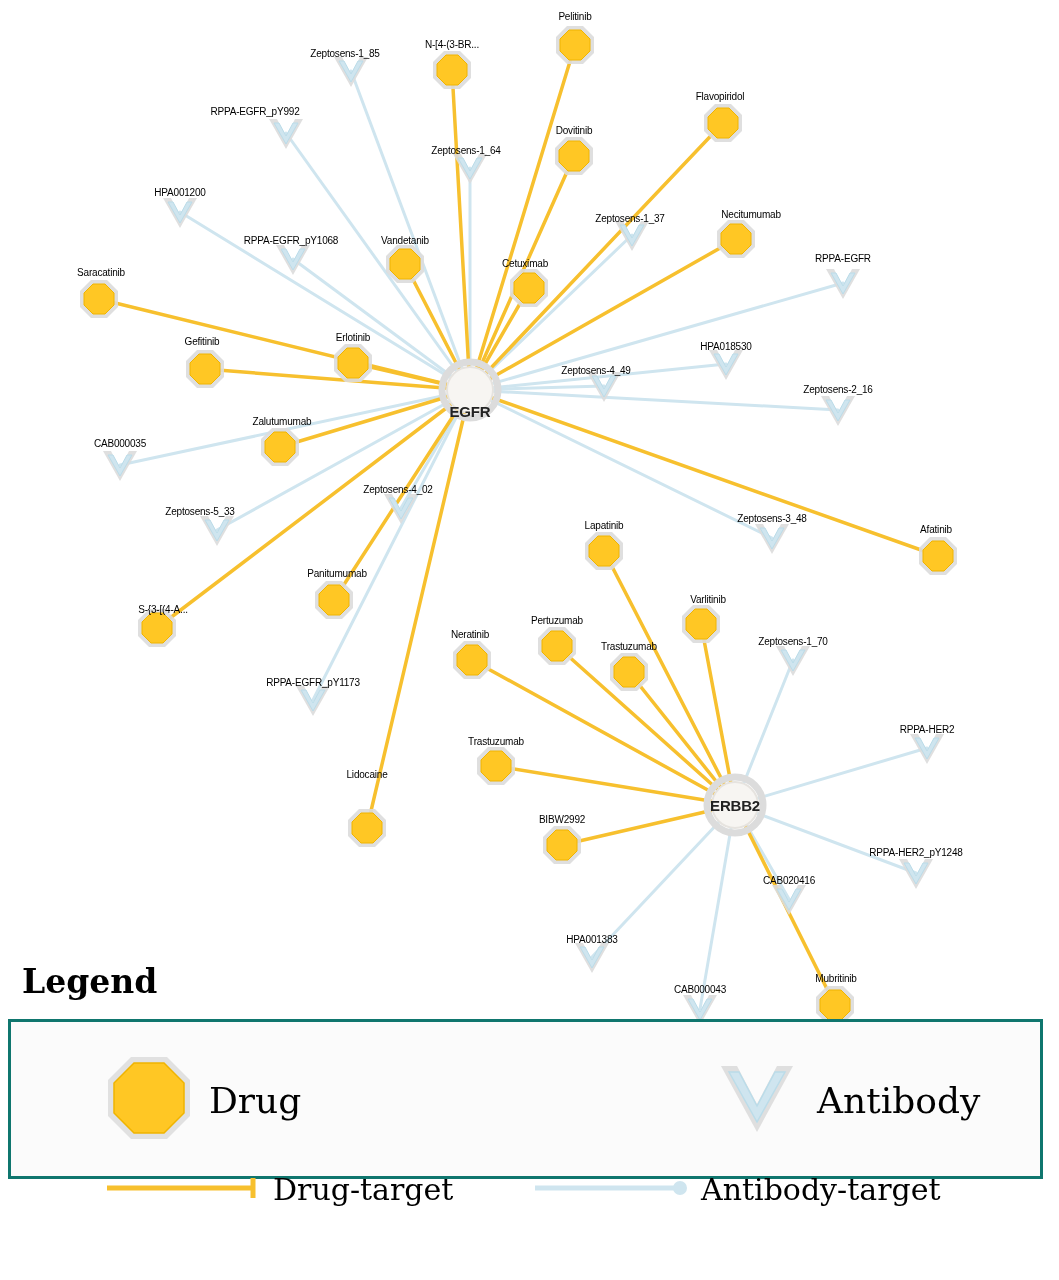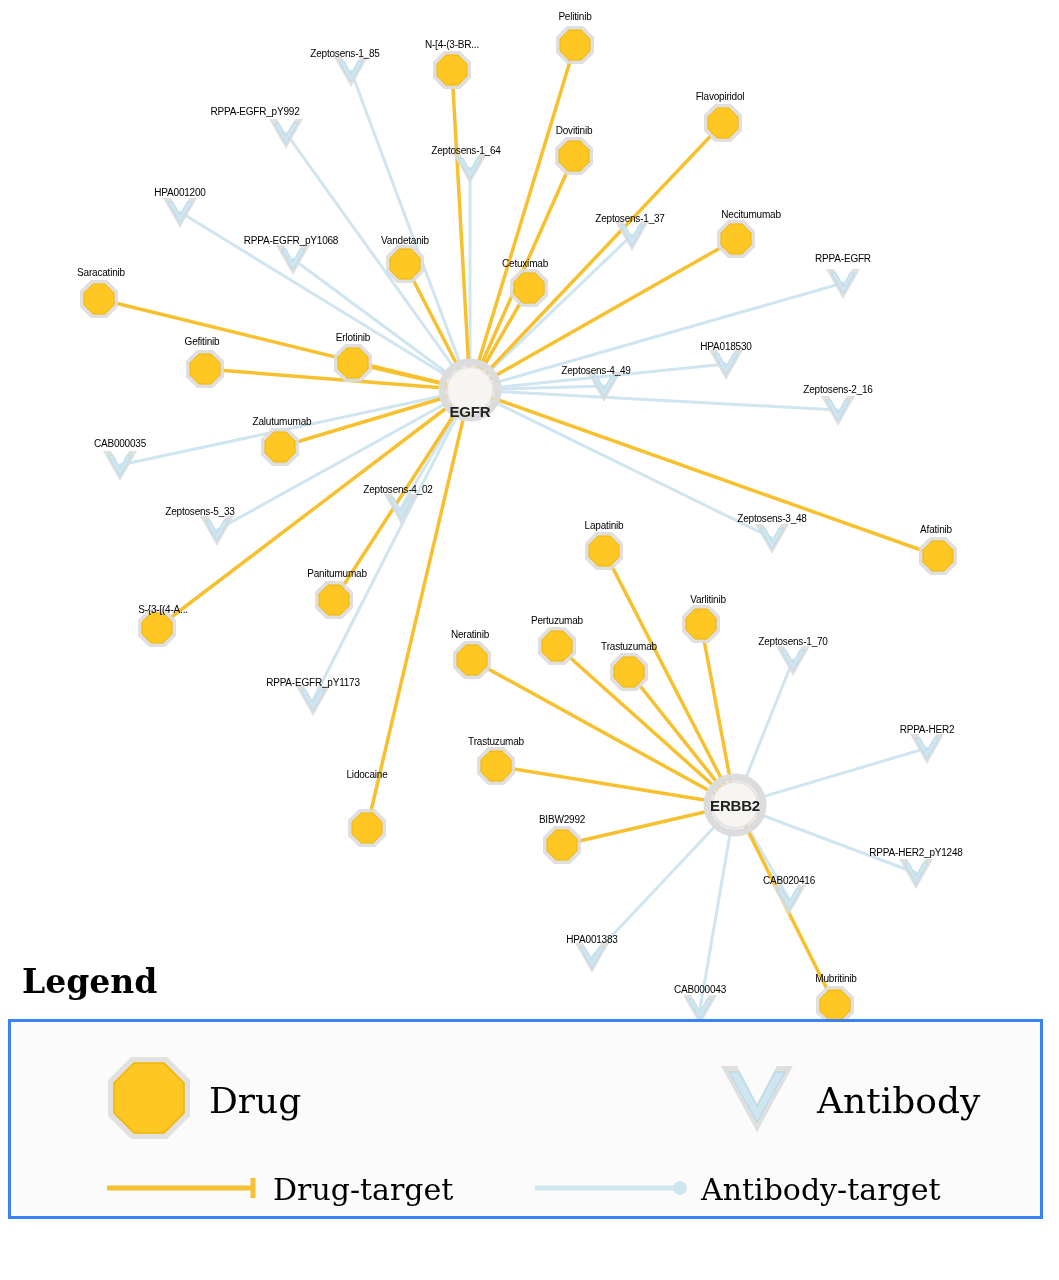--- a/index.html
+++ b/index.html
@@ -66,8 +66,8 @@
     left: 8px;
     top: 57px;
     width: 1035px;
-    height: 200px;
-    border: 3px solid #3b82f6;
+    height: 160px;
+    border: 3px solid #0f766e;
     background: #fbfbfb;
     box-sizing: border-box;
   }

